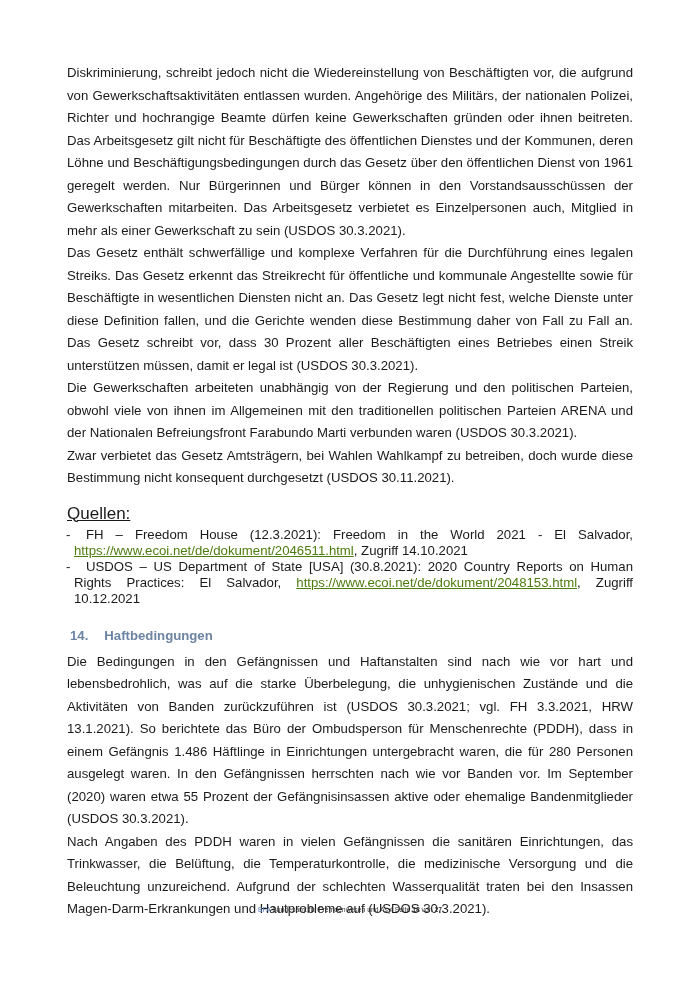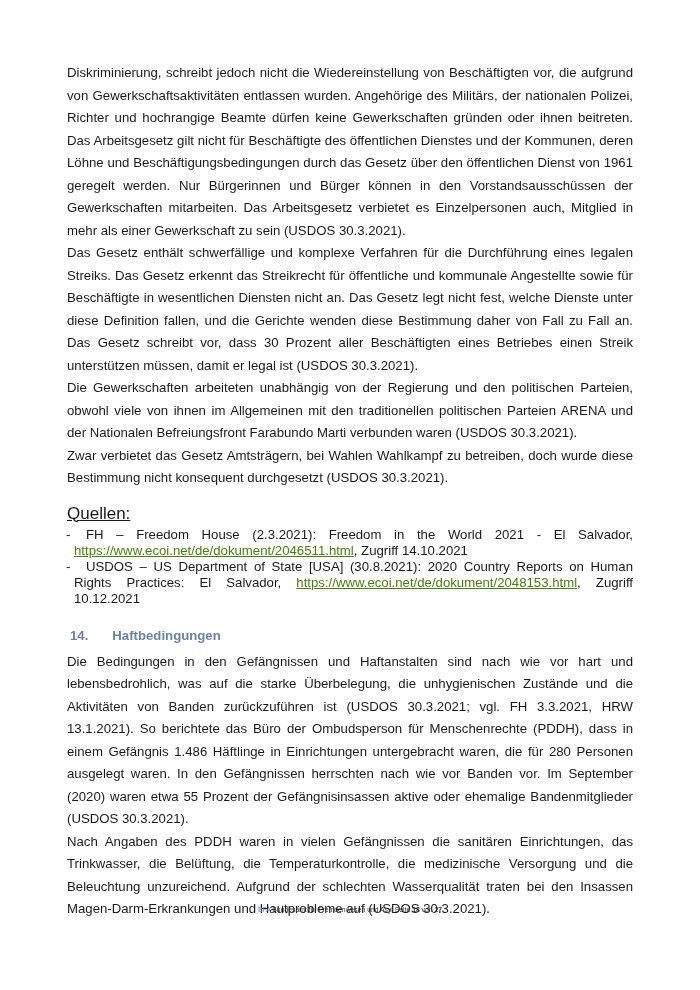--- a/index.html
+++ b/index.html
@@ -25,7 +25,7 @@
   <p class="body">Diskriminierung, schreibt jedoch nicht die Wiedereinstellung von Beschäftigten vor, die aufgrund von Gewerkschaftsaktivitäten entlassen wurden. Angehörige des Militärs, der nationalen Polizei, Richter und hochrangige Beamte dürfen keine Gewerkschaften gründen oder ihnen beitreten. Das Arbeitsgesetz gilt nicht für Beschäftigte des öffentlichen Dienstes und der Kommunen, deren Löhne und Beschäftigungsbedingungen durch das Gesetz über den öffentlichen Dienst von 1961 geregelt werden. Nur Bürgerinnen und Bürger können in den Vorstandsausschüssen der Gewerkschaften mitarbeiten. Das Arbeitsgesetz verbietet es Einzelpersonen auch, Mitglied in mehr als einer Gewerkschaft zu sein (USDOS 30.3.2021).</p>
   <p class="body">Das Gesetz enthält schwerfällige und komplexe Verfahren für die Durchführung eines legalen Streiks. Das Gesetz erkennt das Streikrecht für öffentliche und kommunale Angestellte sowie für Beschäftigte in wesentlichen Diensten nicht an. Das Gesetz legt nicht fest, welche Dienste unter diese Definition fallen, und die Gerichte wenden diese Bestimmung daher von Fall zu Fall an. Das Gesetz schreibt vor, dass 30 Prozent aller Beschäftigten eines Betriebes einen Streik unterstützen müssen, damit er legal ist (USDOS 30.3.2021).</p>
   <p class="body">Die Gewerkschaften arbeiteten unabhängig von der Regierung und den politischen Parteien, obwohl viele von ihnen im Allgemeinen mit den traditionellen politischen Parteien ARENA und der Nationalen Befreiungsfront Farabundo Marti verbunden waren (USDOS 30.3.2021).</p>
-  <p class="body">Zwar verbietet das Gesetz Amtsträgern, bei Wahlen Wahlkampf zu betreiben, doch wurde diese Bestimmung nicht konsequent durchgesetzt (USDOS 30.3.2021).</p>
+  <p class="body">Zwar verbietet das Gesetz Amtsträgern, bei Wahlen Wahlkampf zu betreiben, doch wurde diese Bestimmung nicht konsequent durchgesetzt (USDOS 30.11.2021).</p>
 
   <div class="sources-title">Quellen:</div>
 

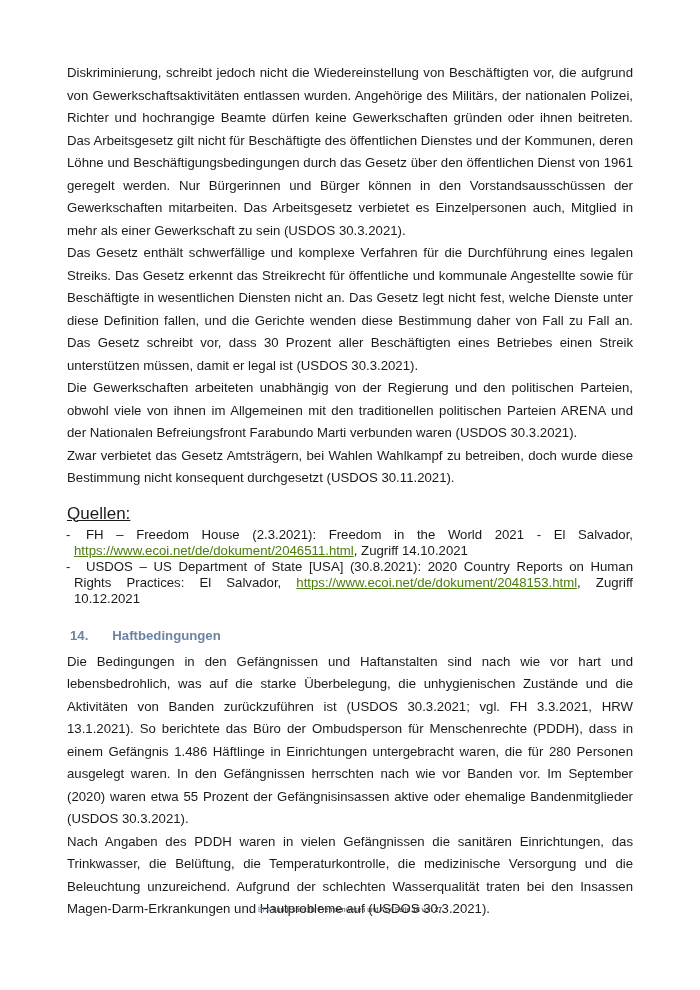--- a/index.html
+++ b/index.html
@@ -31,7 +31,7 @@
 
   <div class="src">
     <span class="dash">-</span>
-    <span class="lead"></span><span>FH – Freedom House (2.3.2021): Freedom in the World 2021 - El Salvador, </span><a href="#">https://www.ecoi.net/de/dokument/2046511.html</a><span>, Zugriff 14.10.2021</span>
+    <span class="lead"></span><span>FH – Freedom House (12.3.2021): Freedom in the World 2021 - El Salvador, </span><a href="#">https://www.ecoi.net/de/dokument/2046511.html</a><span>, Zugriff 14.10.2021</span>
   </div>
   <div class="src">
     <span class="dash">-</span>

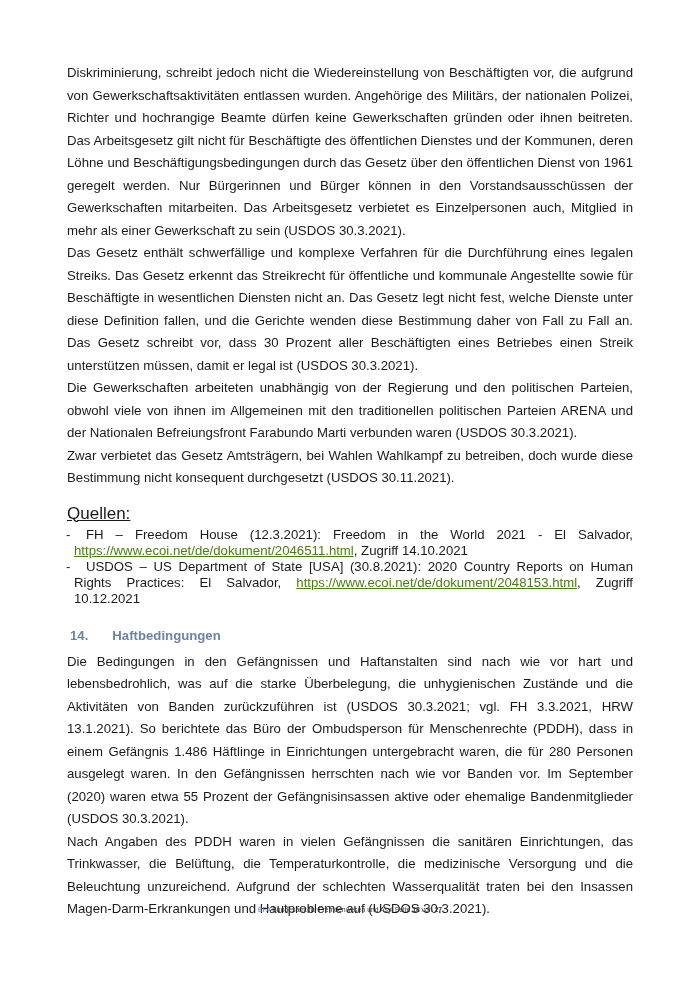--- a/index.html
+++ b/index.html
@@ -13,7 +13,7 @@
   .src .lead { display: inline-block; width: 12px; }
   .src a { color: #4d7c0f; text-decoration: underline; }
   .heading { margin: 20px 0 6px 3px; font-size: 13.2px; font-weight: bold; color: #6c84a4; line-height: 18px; }
-  .heading .num { margin-right: 24px; }
+  .heading .num { margin-right: 16px; }
   .footer { position: absolute; top: 906px; left: 0; width: 700px; text-align: center; font-size: 6.8px; color: #333; }
   .footer .brand { color: #5a7fb5; }
   .footer b { font-weight: bold; }

